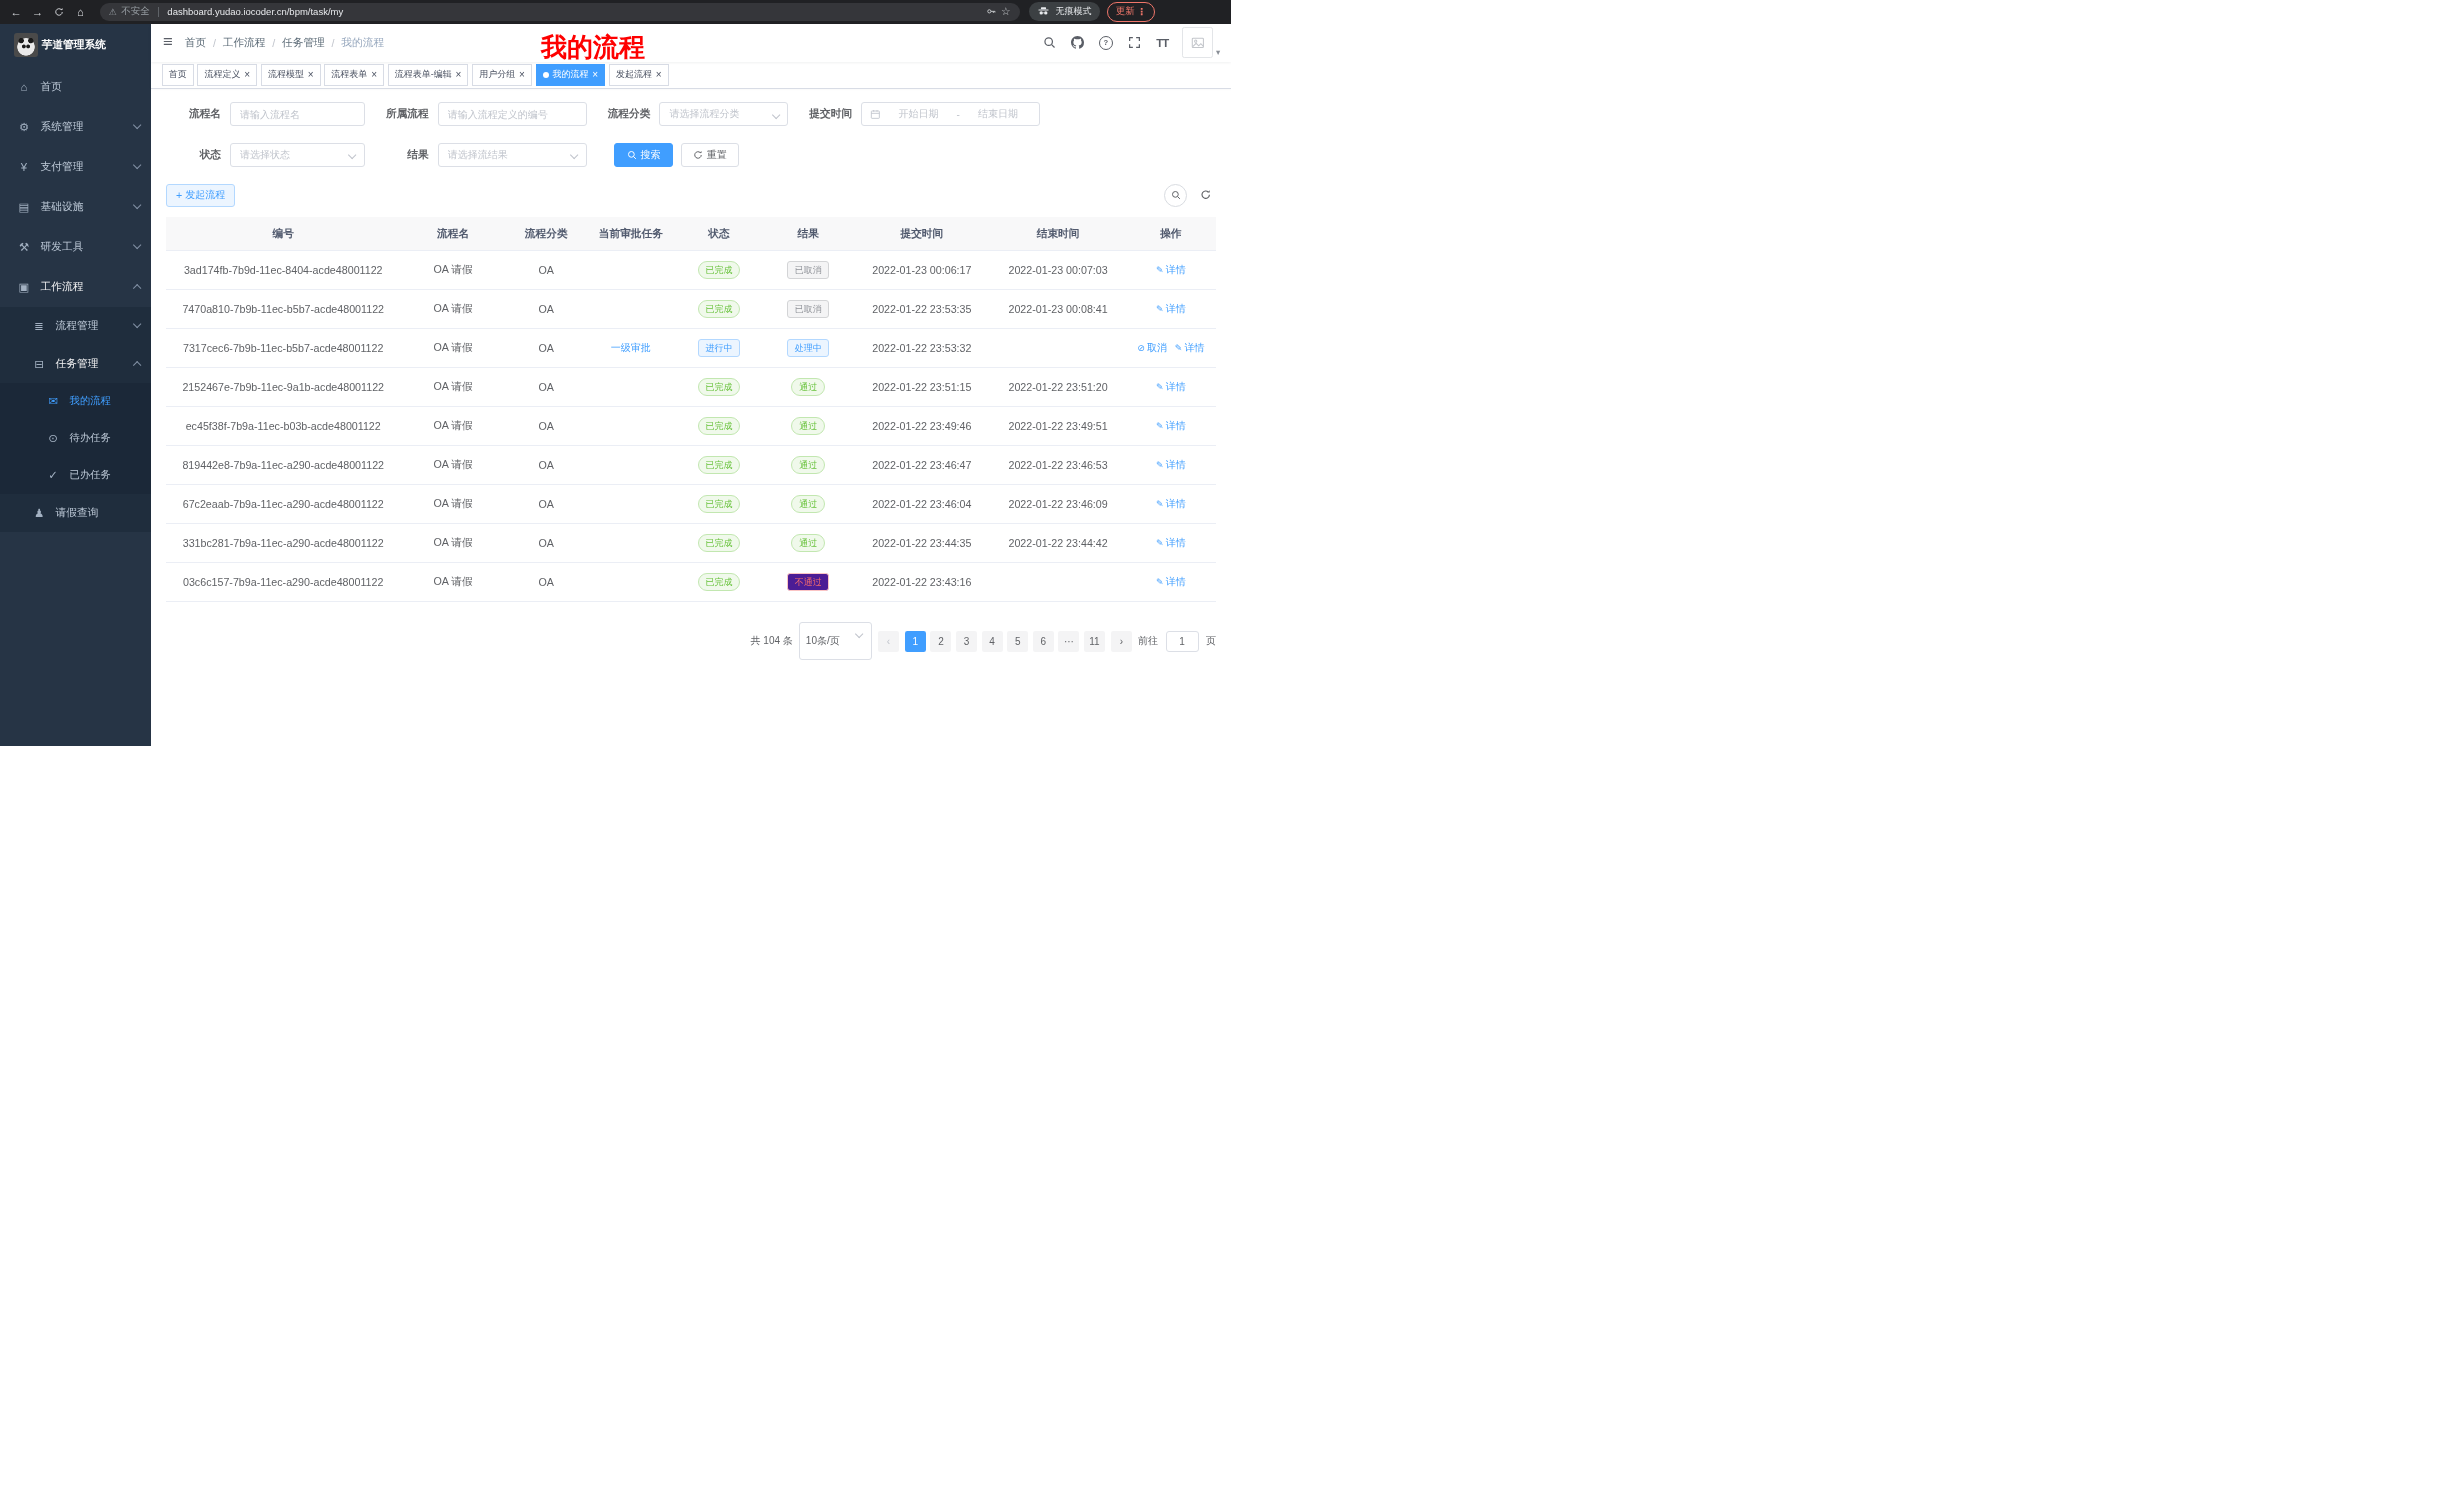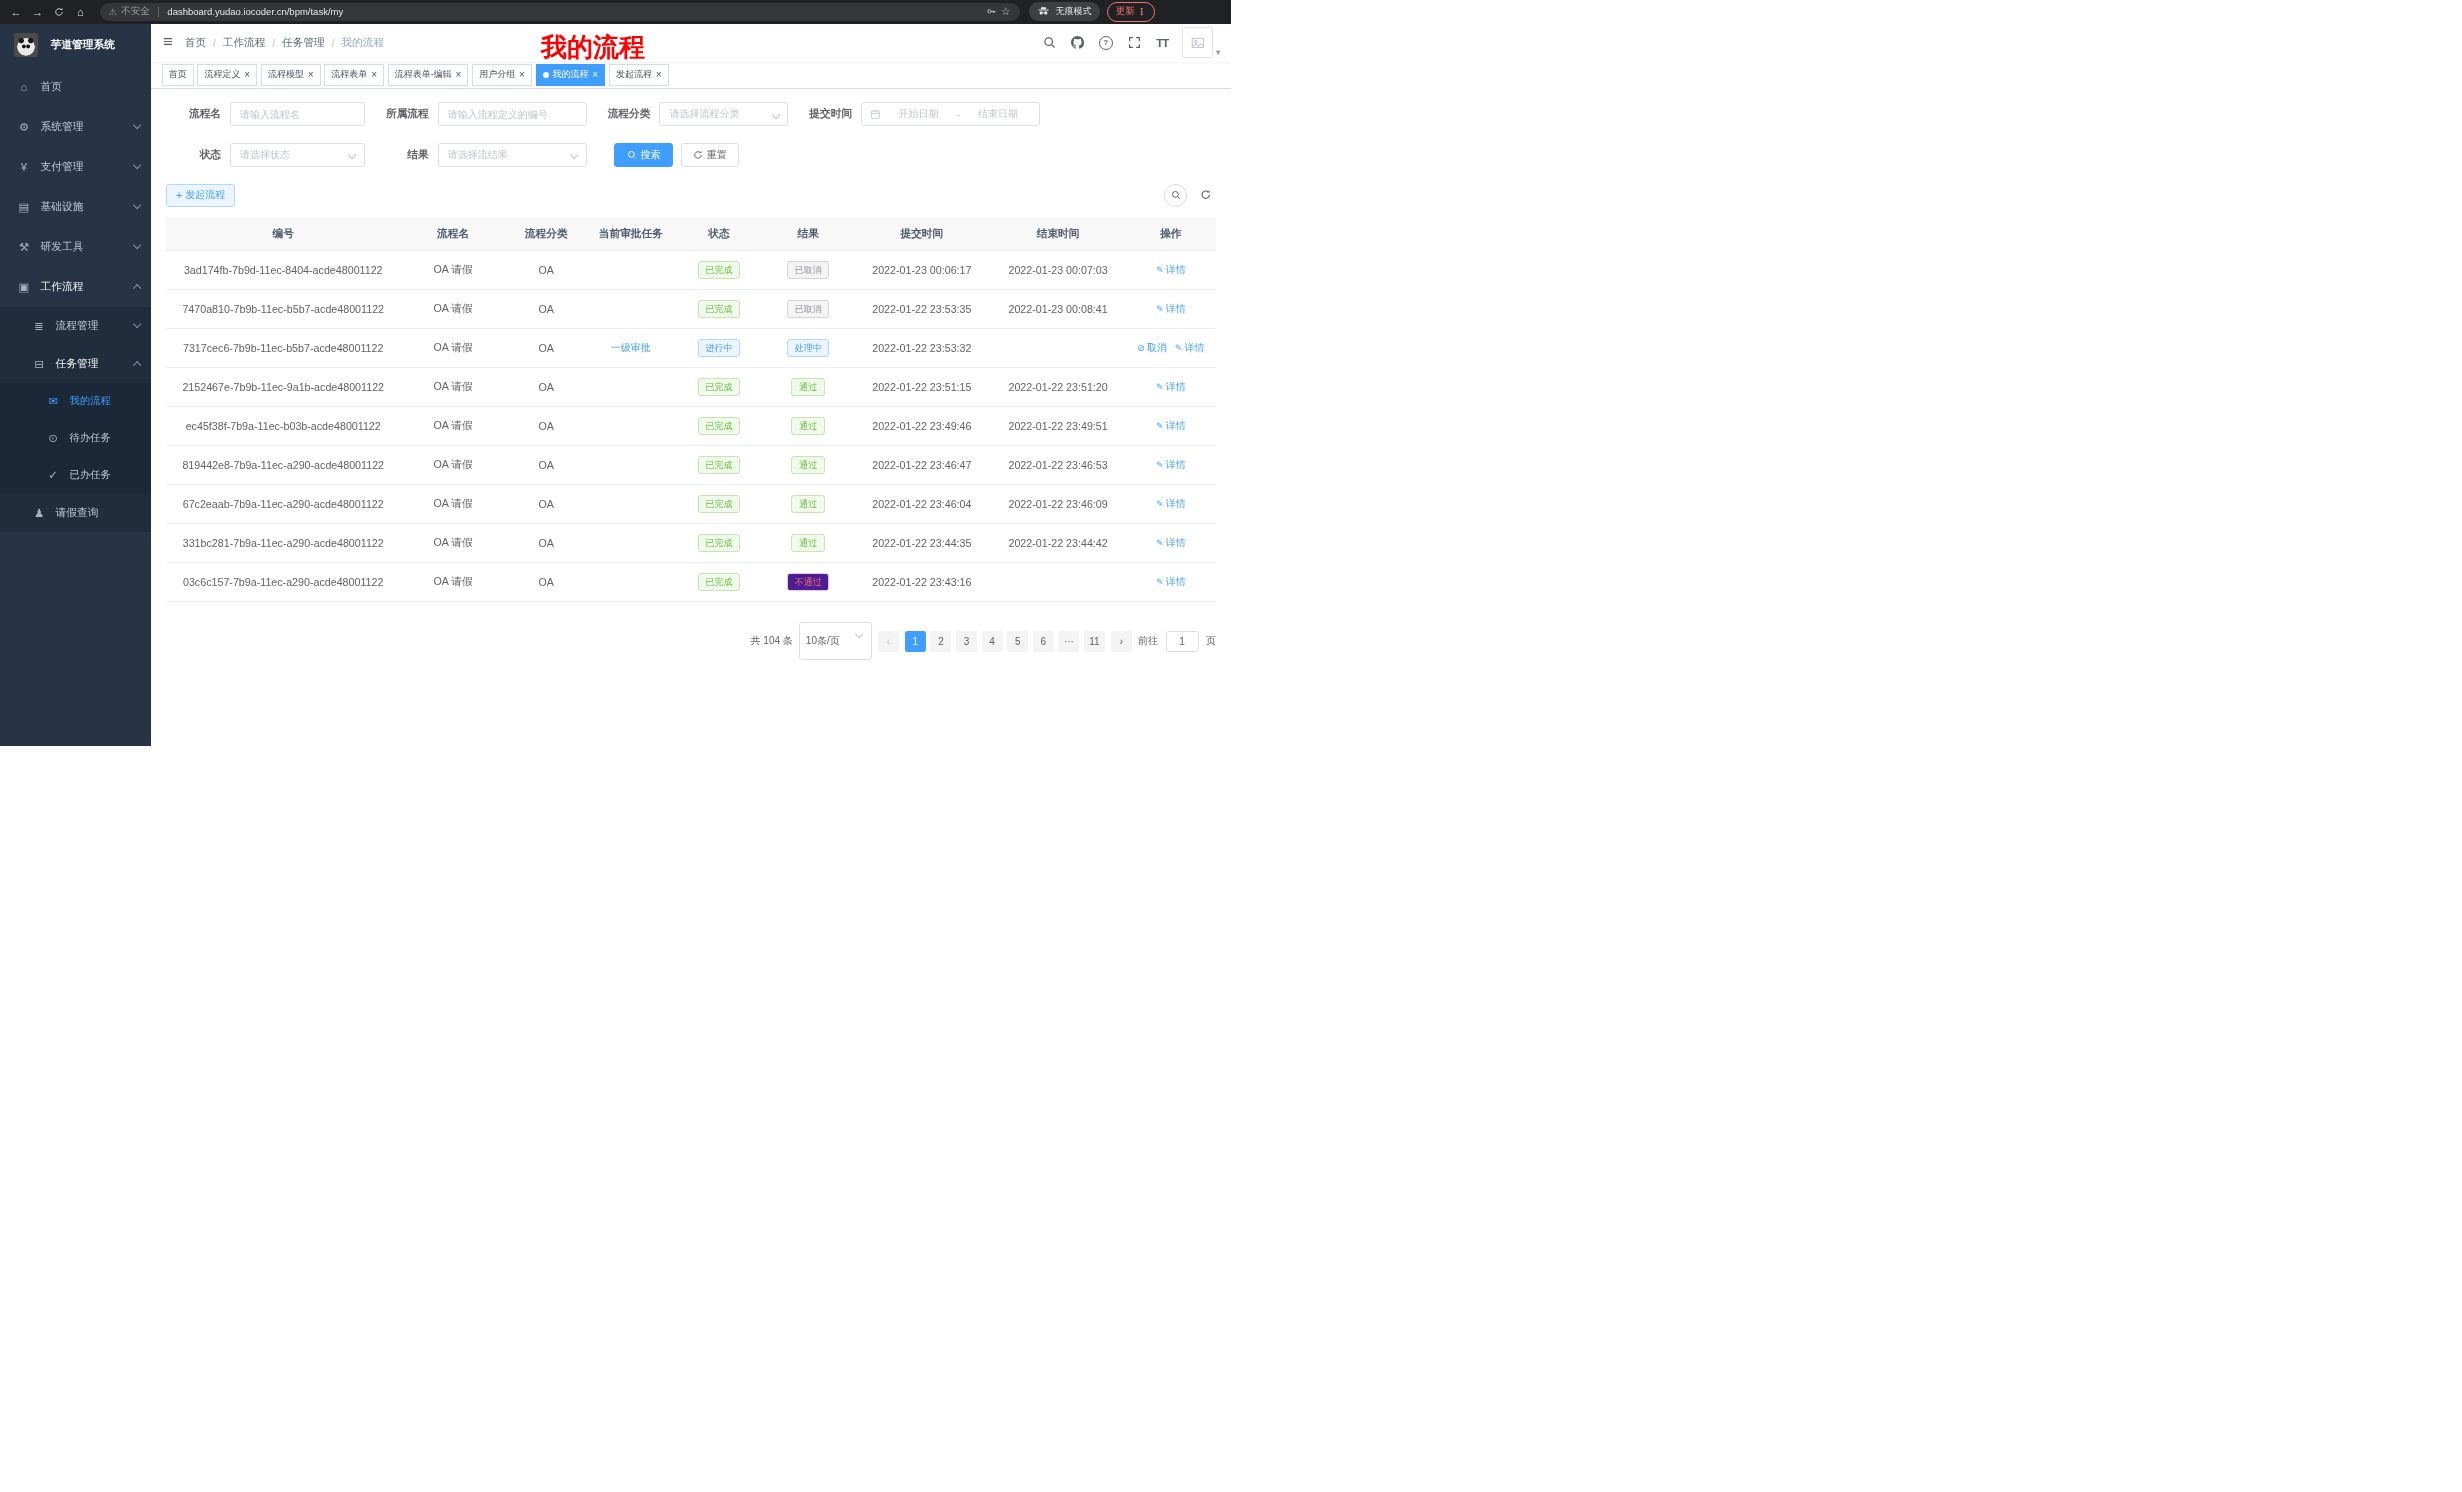--- a/index.html
+++ b/index.html
@@ -27,7 +27,7 @@
   
   .app{flex:1;display:flex;min-height:0;}
   .sidebar{flex:0 0 151px;width:151px;background:#263445;display:flex;flex-direction:column;overflow:hidden;}
-  .logo{height:43px;display:flex;align-items:center;gap:13px;padding-left:13.7px;cursor:pointer;flex:0 0 43px;}
+  .logo{height:43px;display:flex;align-items:center;gap:4px;padding-left:13.7px;cursor:pointer;flex:0 0 43px;}
   .logo-img{width:24px;height:24px;border-radius:3px;flex:0 0 24px;background:
     radial-gradient(circle at 30% 32%,#1a1a1a 2.3px,transparent 3px),
     radial-gradient(circle at 70% 32%,#1a1a1a 2.3px,transparent 3px),

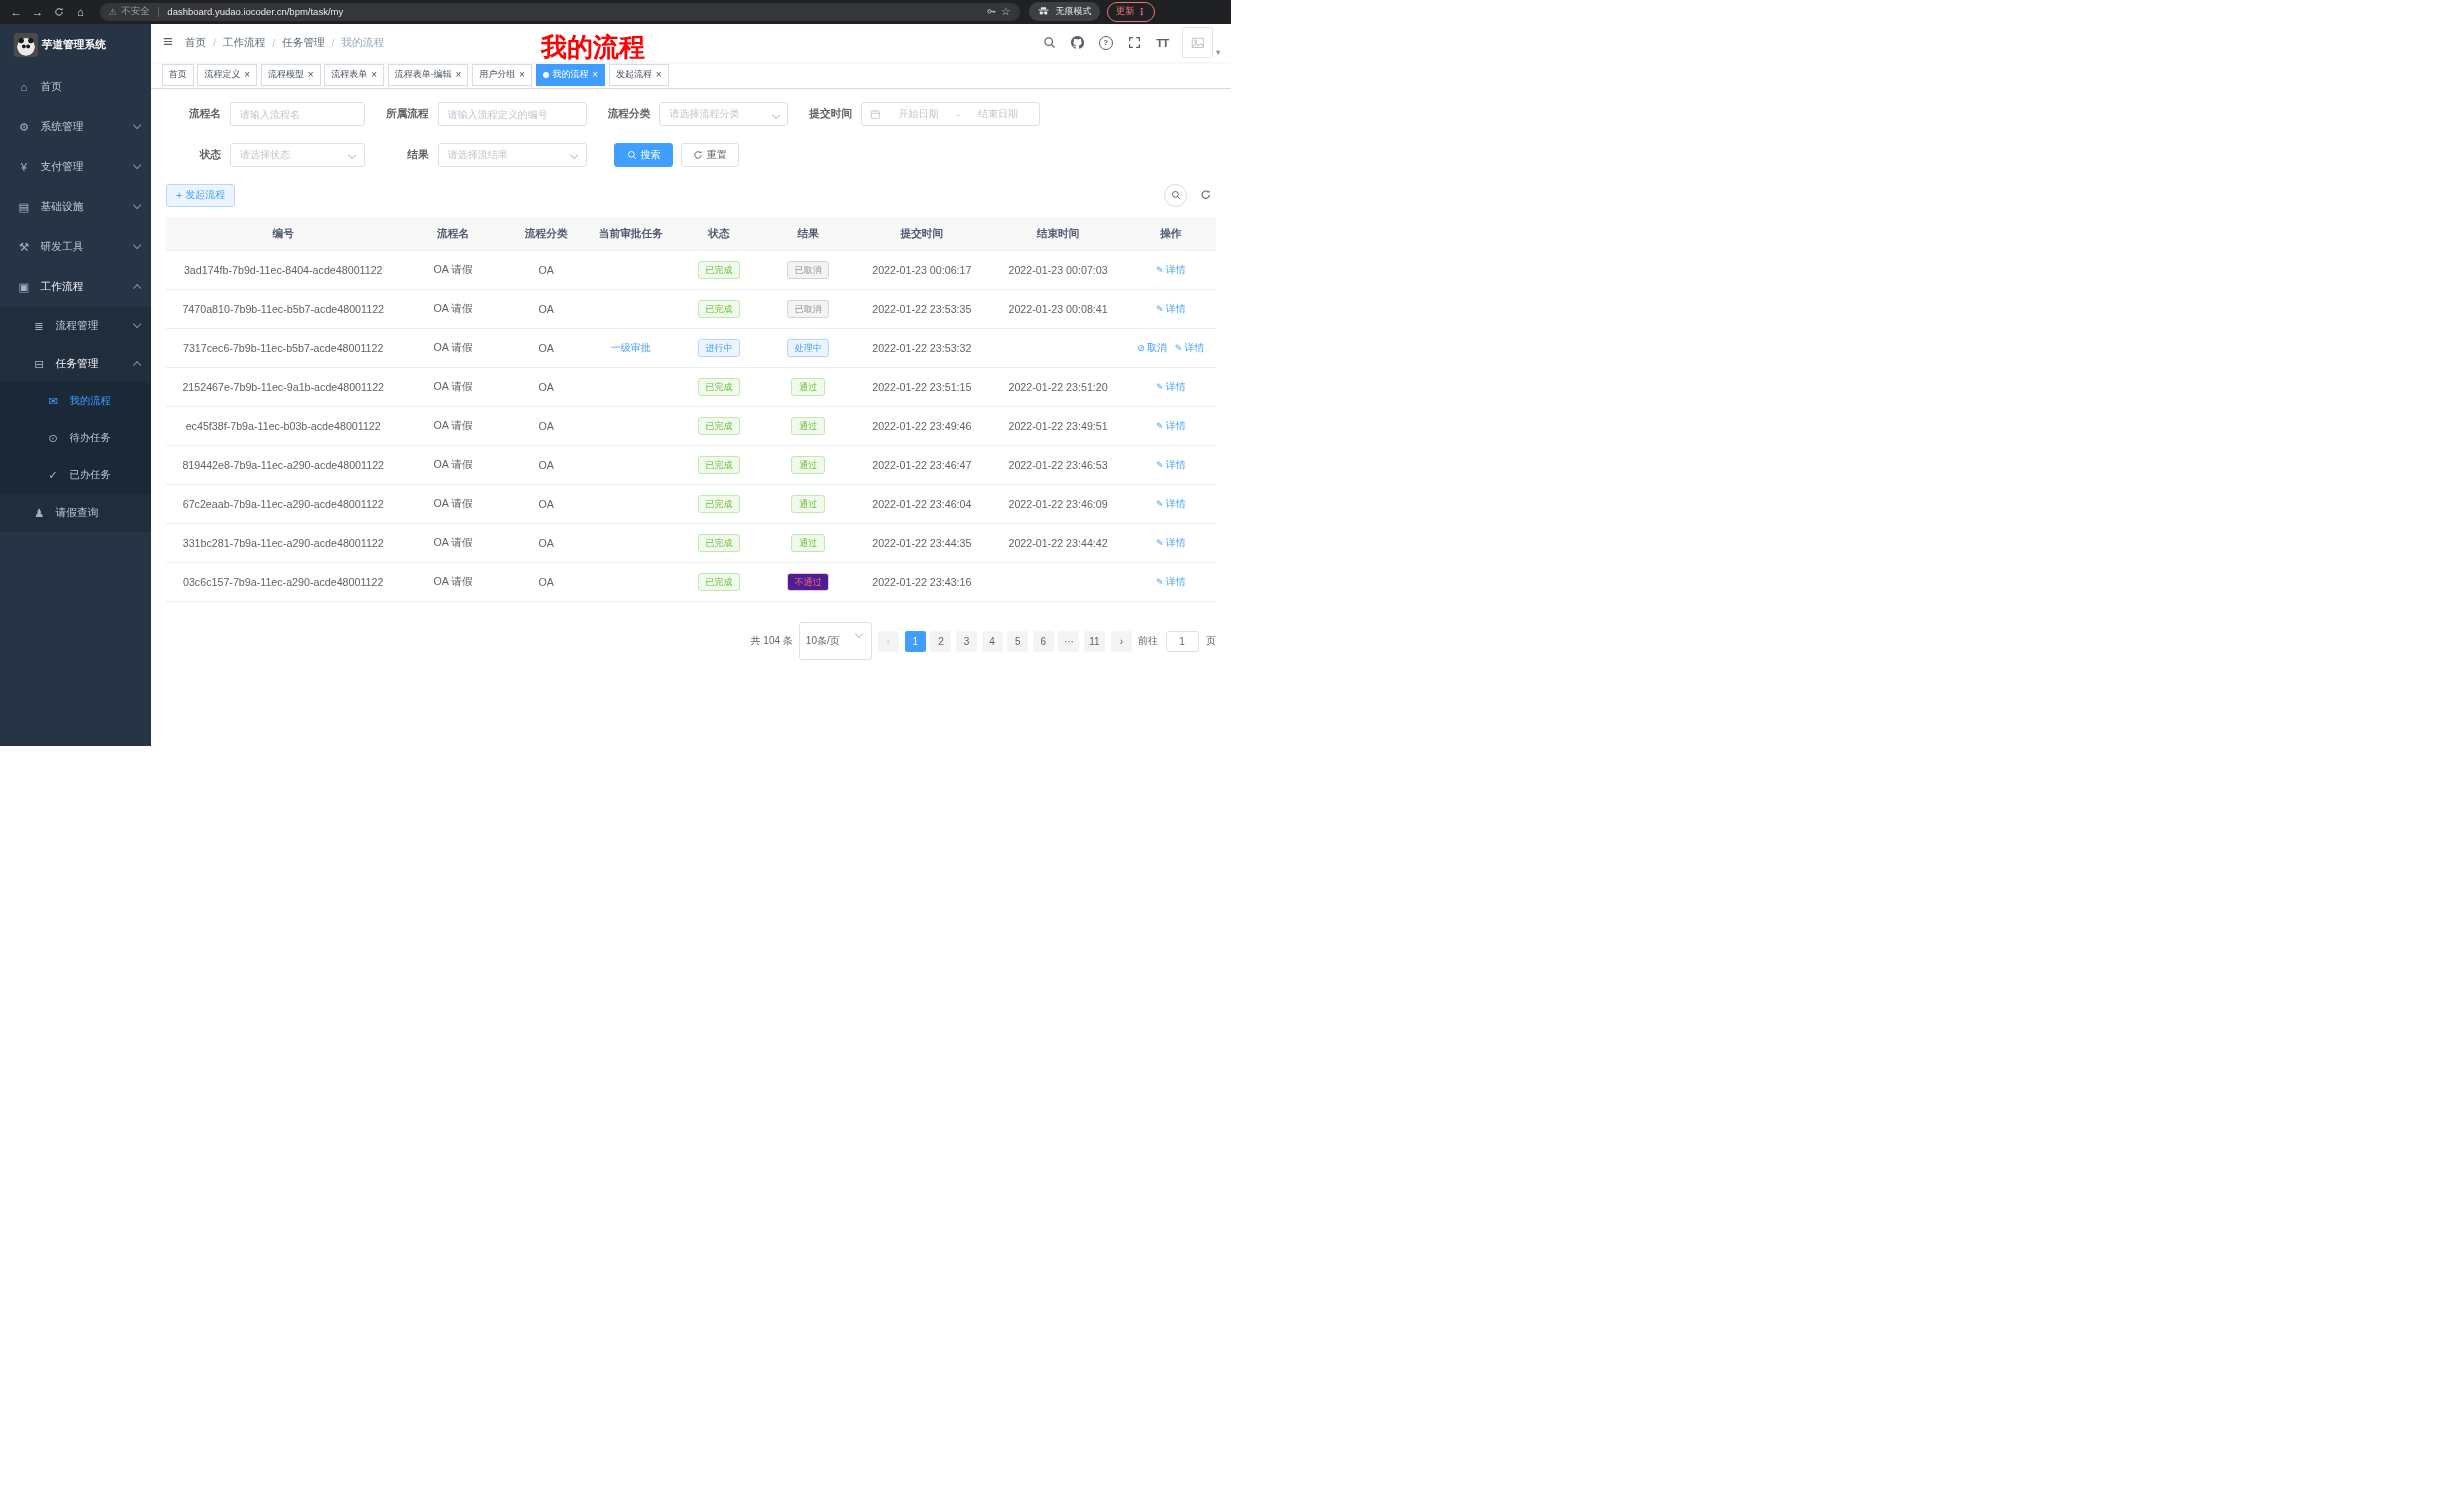--- a/index.html
+++ b/index.html
@@ -107,7 +107,7 @@
   .el-table th{height:33px;background:#f8f8f9;color:#515a6e;font-size:10.7px;font-weight:700;text-align:center;border-bottom:0.8px solid #ebeef5;padding:0 4.6px;white-space:nowrap;}
   .el-table td{height:38px;font-size:10.7px;color:#606266;text-align:center;border-bottom:0.8px solid #ebeef5;padding:0 4.6px;white-space:nowrap;overflow:hidden;}
   .el-tag{display:inline-block;height:18px;line-height:16.7px;padding:0 6.8px;border-radius:3px;font-size:9px;border:0.8px solid transparent;box-sizing:border-box;}
-  .t-success{background:#f0f9eb;border-color:#c2e7b0;color:#67c23a;}
+  .t-success{background:#f0f9eb;border-color:#c2e7b0;color:#67c23a;border-radius:9px;}
   .t-info{background:#f4f4f5;border-color:#d3d4d6;color:#909399;}
   .t-primary{background:#ecf5ff;border-color:#b3d8ff;color:#409eff;}
   .t-danger{background:#4c1d95;border-color:#fbc4c4;color:#f56c6c;}

